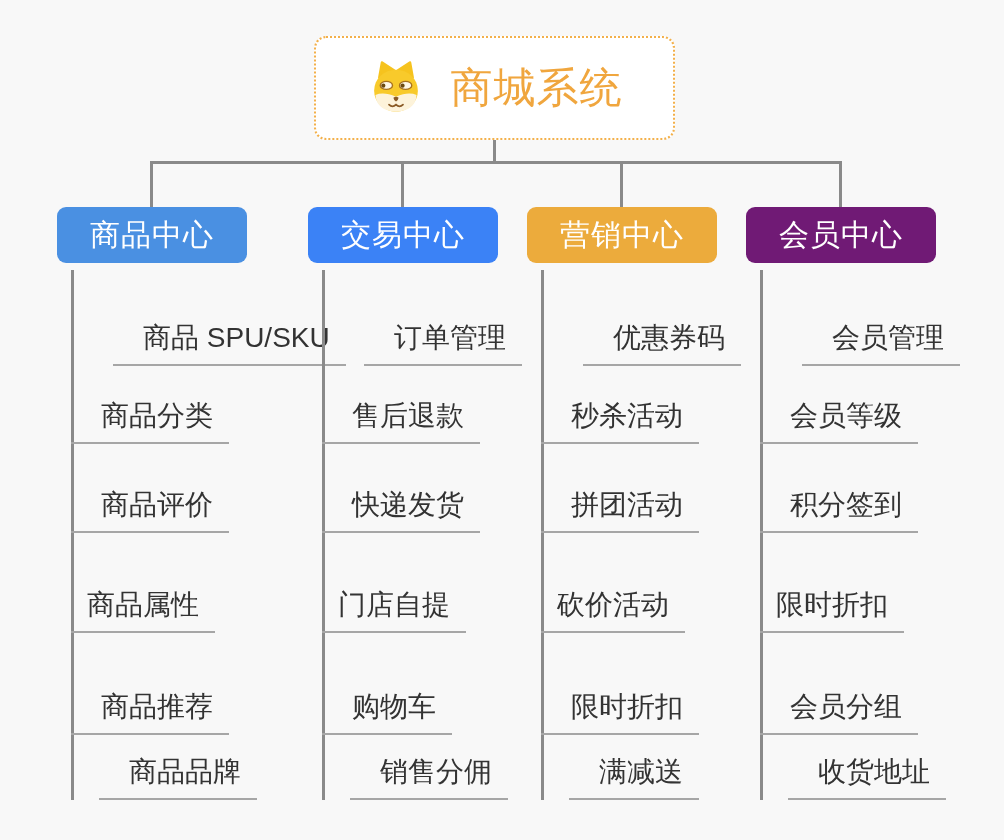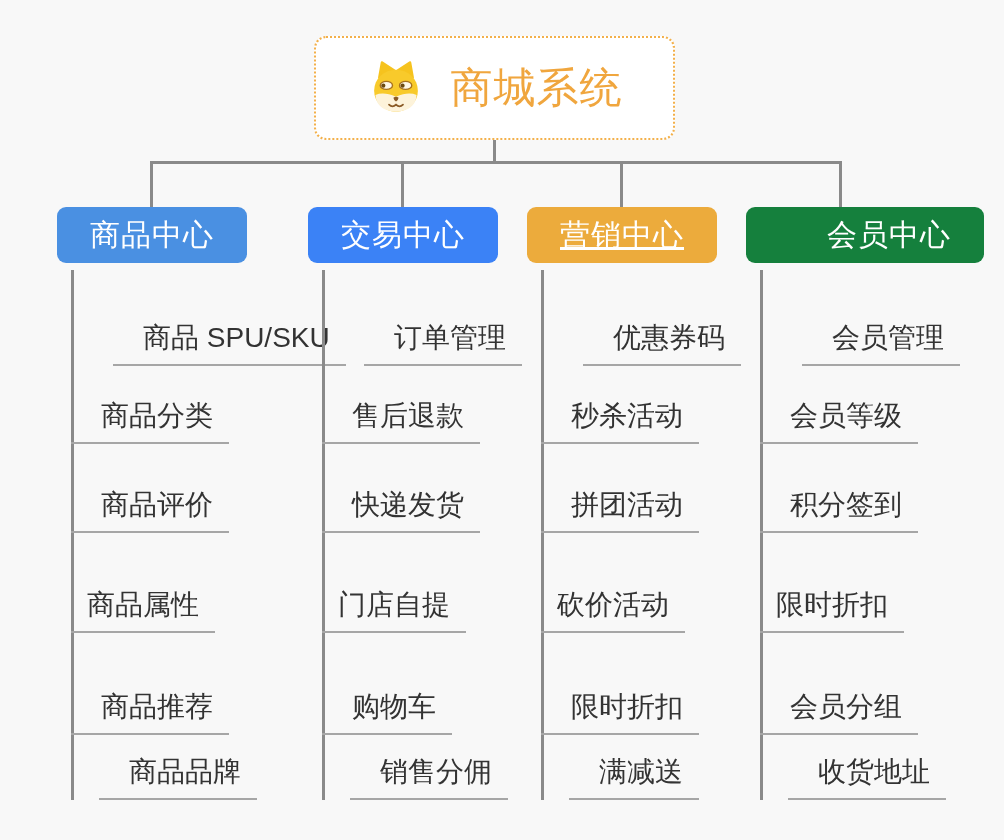--- a/index.html
+++ b/index.html
@@ -85,7 +85,7 @@
   
   .col-0 .branch-header { background: #4a90e2; }
   .col-1 .branch-header { background: #ea5a50; }
-  .col-2 .branch-header { background: #ecab3c; text-decoration: underline; }
+  .col-2 .branch-header { background: #ecab3c; }
   .col-3 .branch-header { background: #6cbe45; }
 
   .trunk {

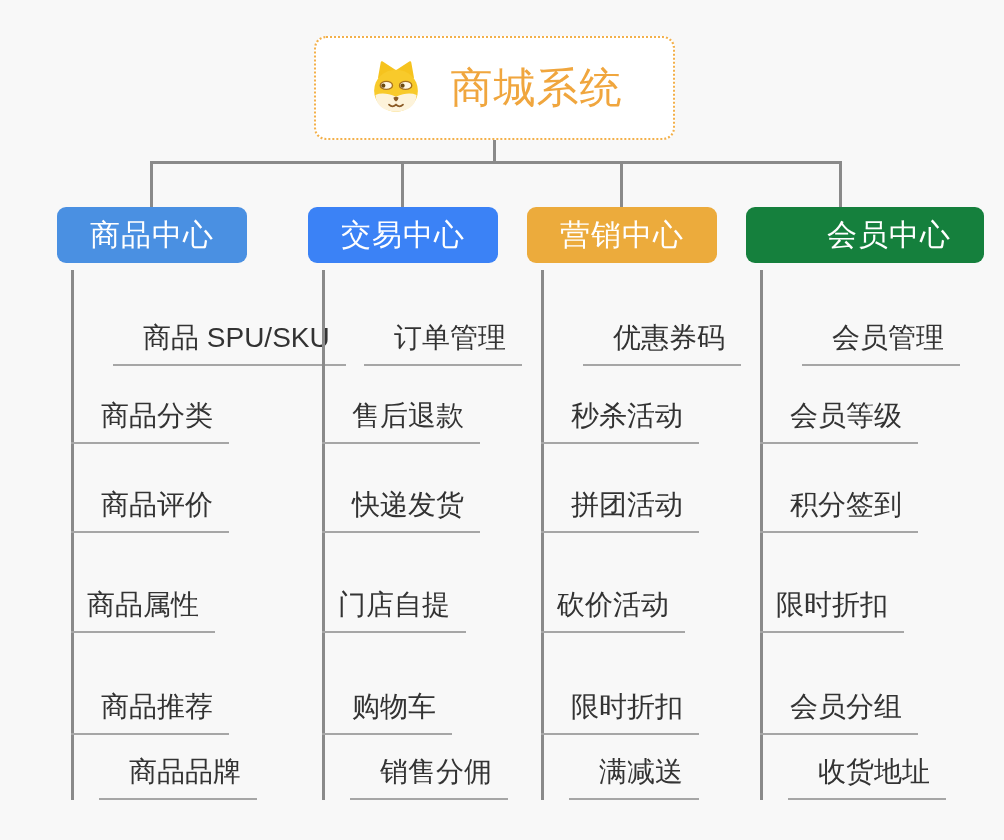--- a/index.html
+++ b/index.html
@@ -184,7 +184,7 @@
   </div>
 
   <div class="column col-3">
-    <div class="branch-header" style="background: #15803d; padding-left: 48px;">会员中心</div>
+    <div class="branch-header" style="background: #701a75;">会员中心</div>
     <div class="trunk"></div>
     <div class="item item-0">会员管理</div>
     <div class="item item-1">会员等级</div>

